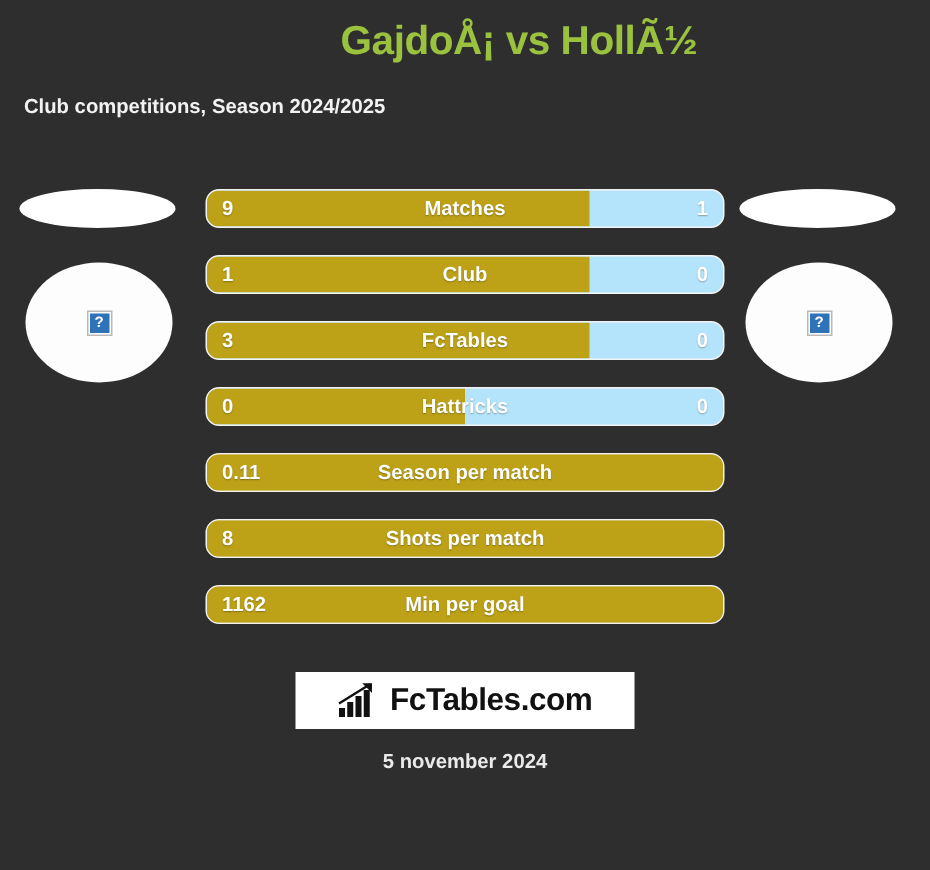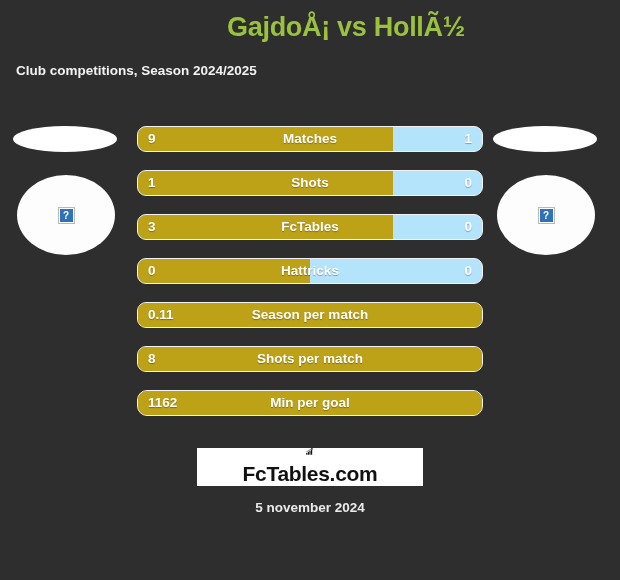--- a/index.html
+++ b/index.html
@@ -161,7 +161,7 @@
       <div class="bar-row">
         <div class="bar-fill" style="width: 74%; background: rgb(189, 162, 24);"></div>
         <span class="bar-home">1</span>
-        <span class="bar-label">Shots</span>
+        <span class="bar-label">Club</span>
         <span class="bar-away">0</span>
       </div>
       <div class="bar-row">

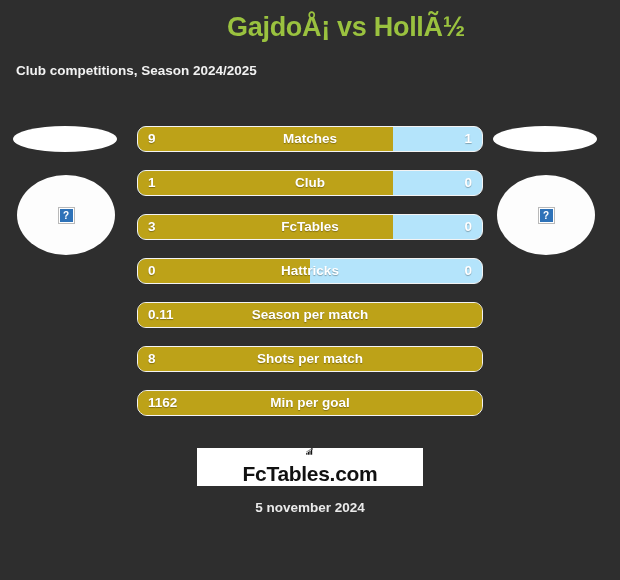--- a/index.html
+++ b/index.html
@@ -186,7 +186,7 @@
         <span class="bar-home">8</span>
         <span class="bar-label">Shots per match</span>
       </div>
-      <div class="bar-row" style="background: rgb(189, 162, 24); border-radius: 10px;">
+      <div class="bar-row" style="background: rgb(189, 162, 24);">
         <div class="bar-fill" style="width: 100%; background: rgb(189, 162, 24);"></div>
         <span class="bar-home">1162</span>
         <span class="bar-label">Min per goal</span>

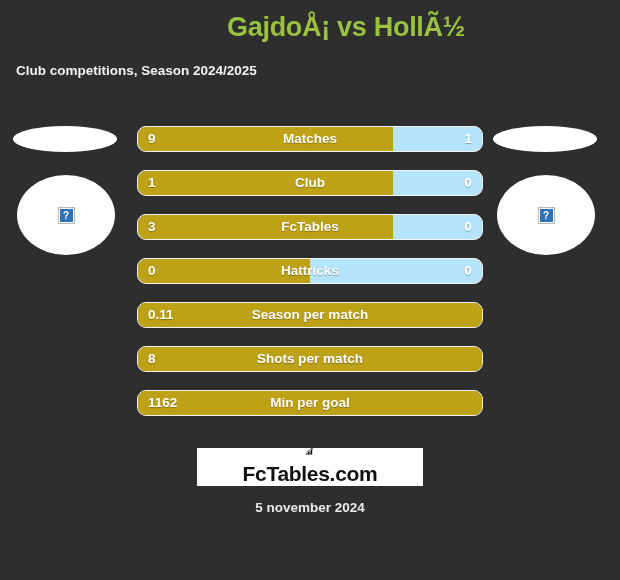--- a/index.html
+++ b/index.html
@@ -105,7 +105,6 @@
     background:#ffffff;
     display:flex; align-items:center; justify-content:center;
     gap:7px;
-    flex-direction:column;
   }
   .logo-icon { width:28px; height:24px; display:block; }
   .logo-text {

